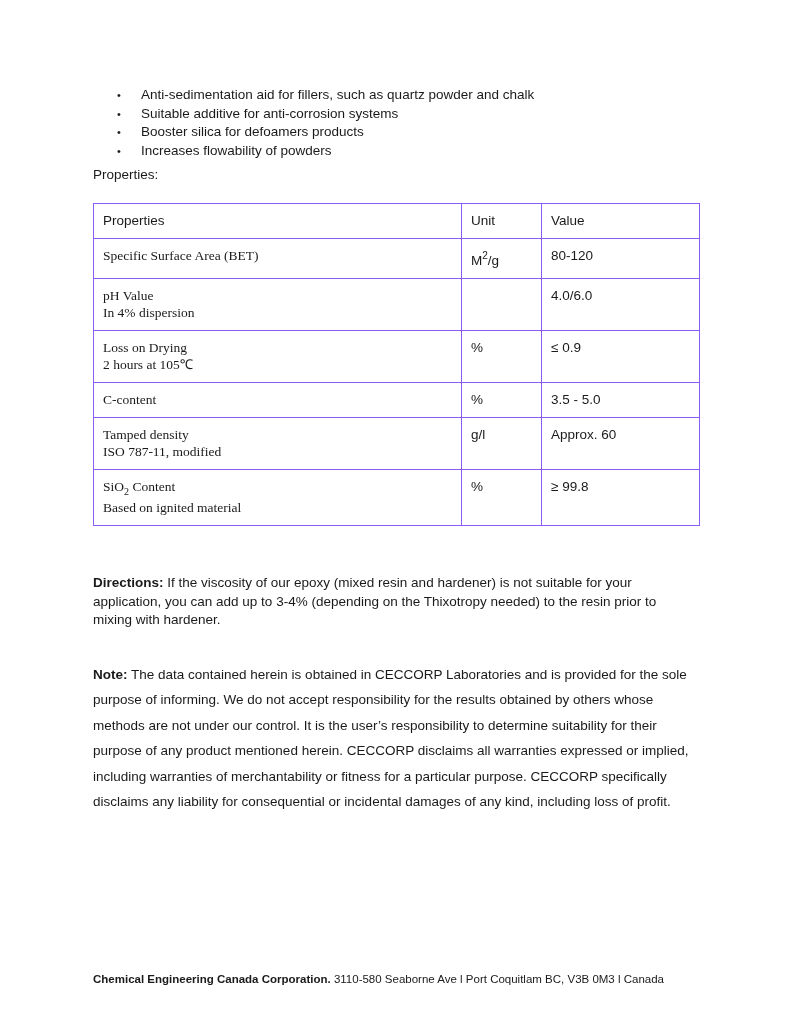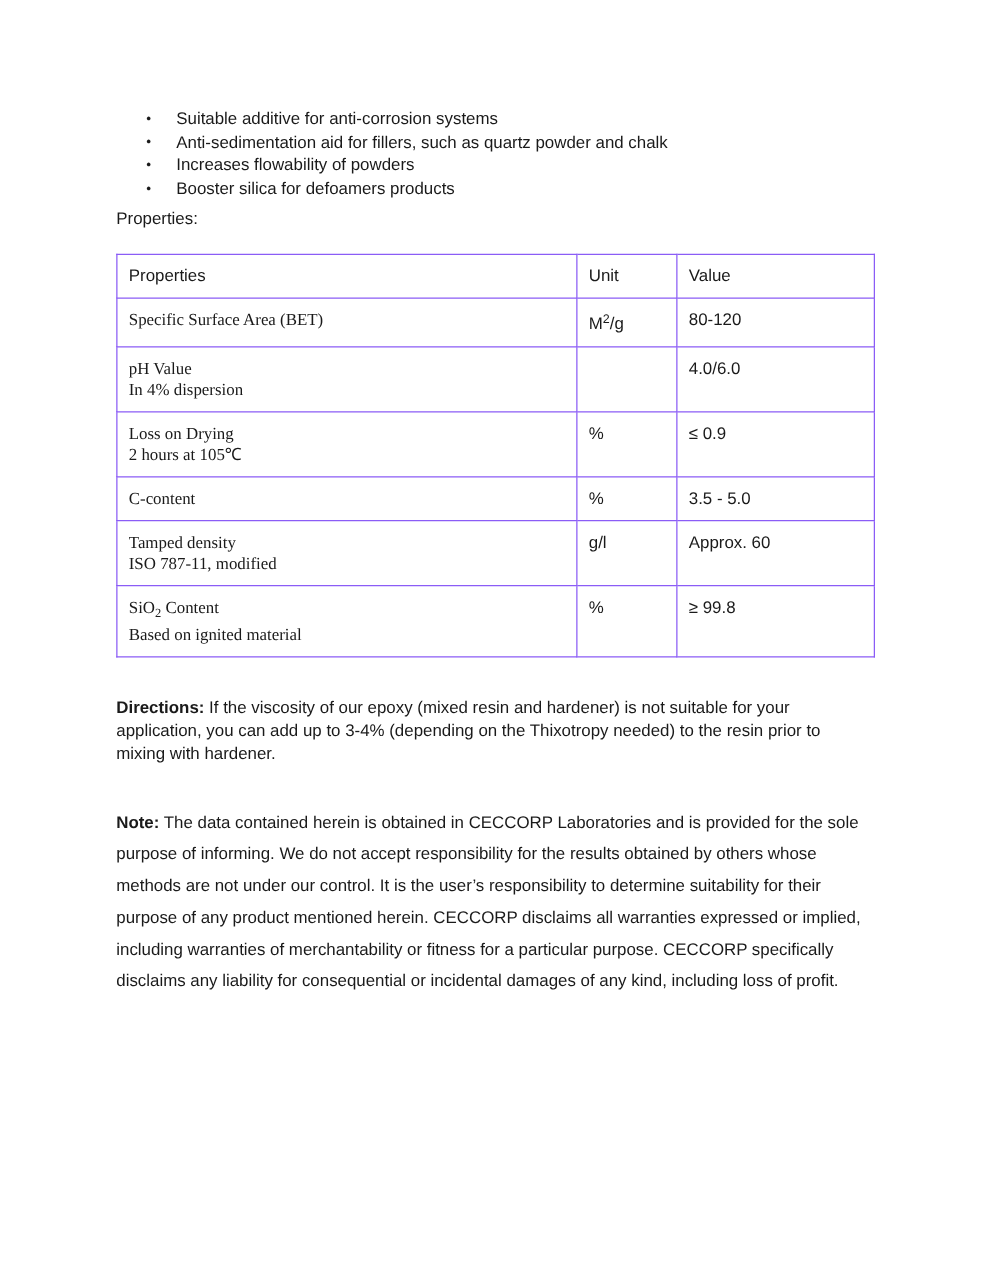--- a/index.html
+++ b/index.html
@@ -118,8 +118,8 @@
   <div class="content">
 
     <ul class="bullets">
+      <li>Anti-sedimentation aid for fillers, such as quartz powder and chalk</li>
       <li>Suitable additive for anti-corrosion systems</li>
-      <li>Anti-sedimentation aid for fillers, such as quartz powder and chalk</li>
       <li>Increases flowability of powders</li>
       <li>Booster silica for defoamers products</li>
     </ul>

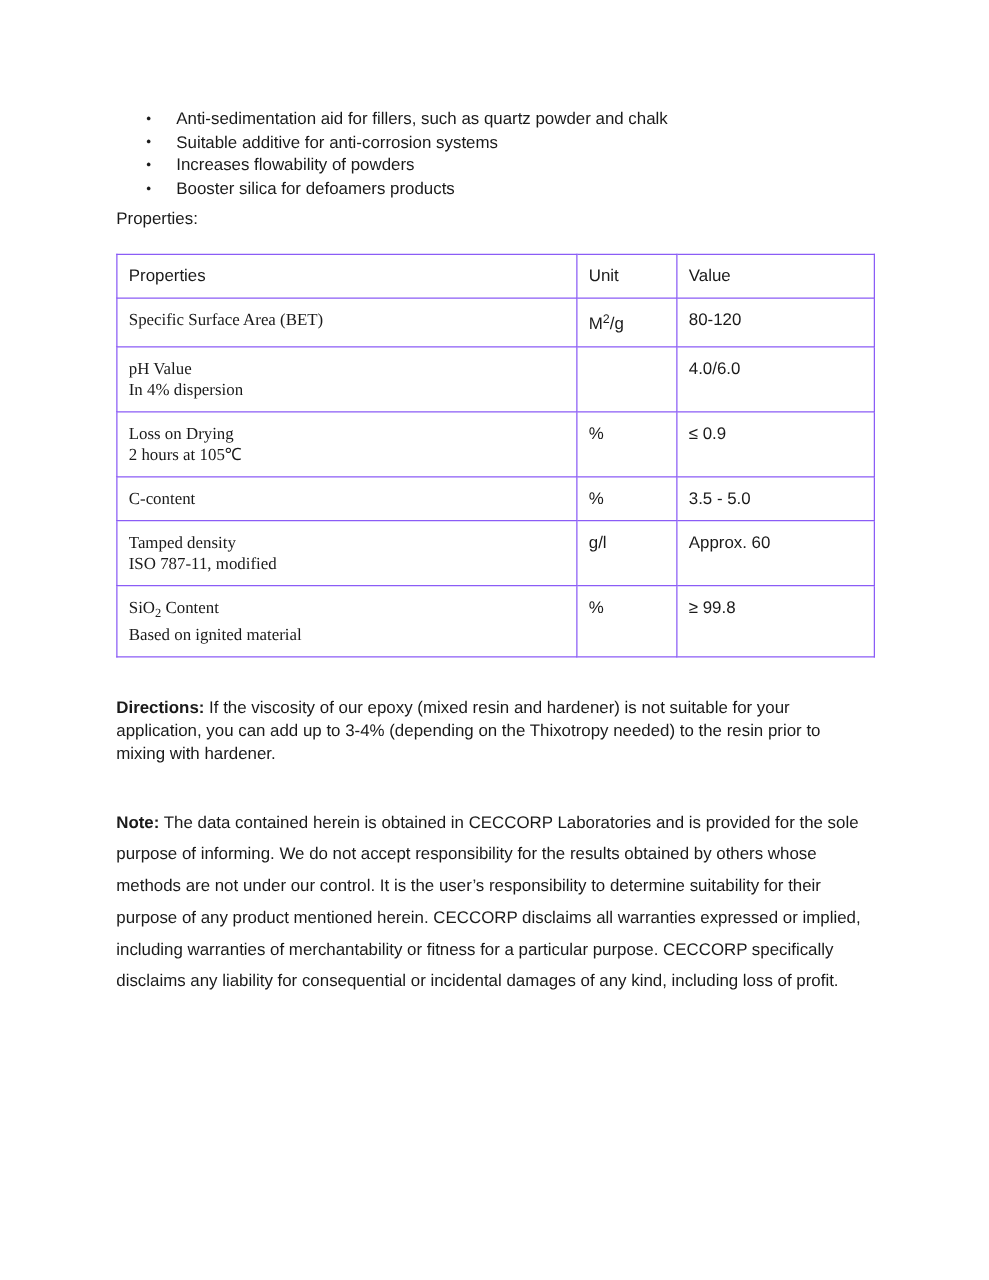--- a/index.html
+++ b/index.html
@@ -120,8 +120,8 @@
     <ul class="bullets">
       <li>Anti-sedimentation aid for fillers, such as quartz powder and chalk</li>
       <li>Suitable additive for anti-corrosion systems</li>
+      <li>Booster silica for defoamers products</li>
       <li>Increases flowability of powders</li>
-      <li>Booster silica for defoamers products</li>
     </ul>
 
     <div class="properties-label">Properties:</div>

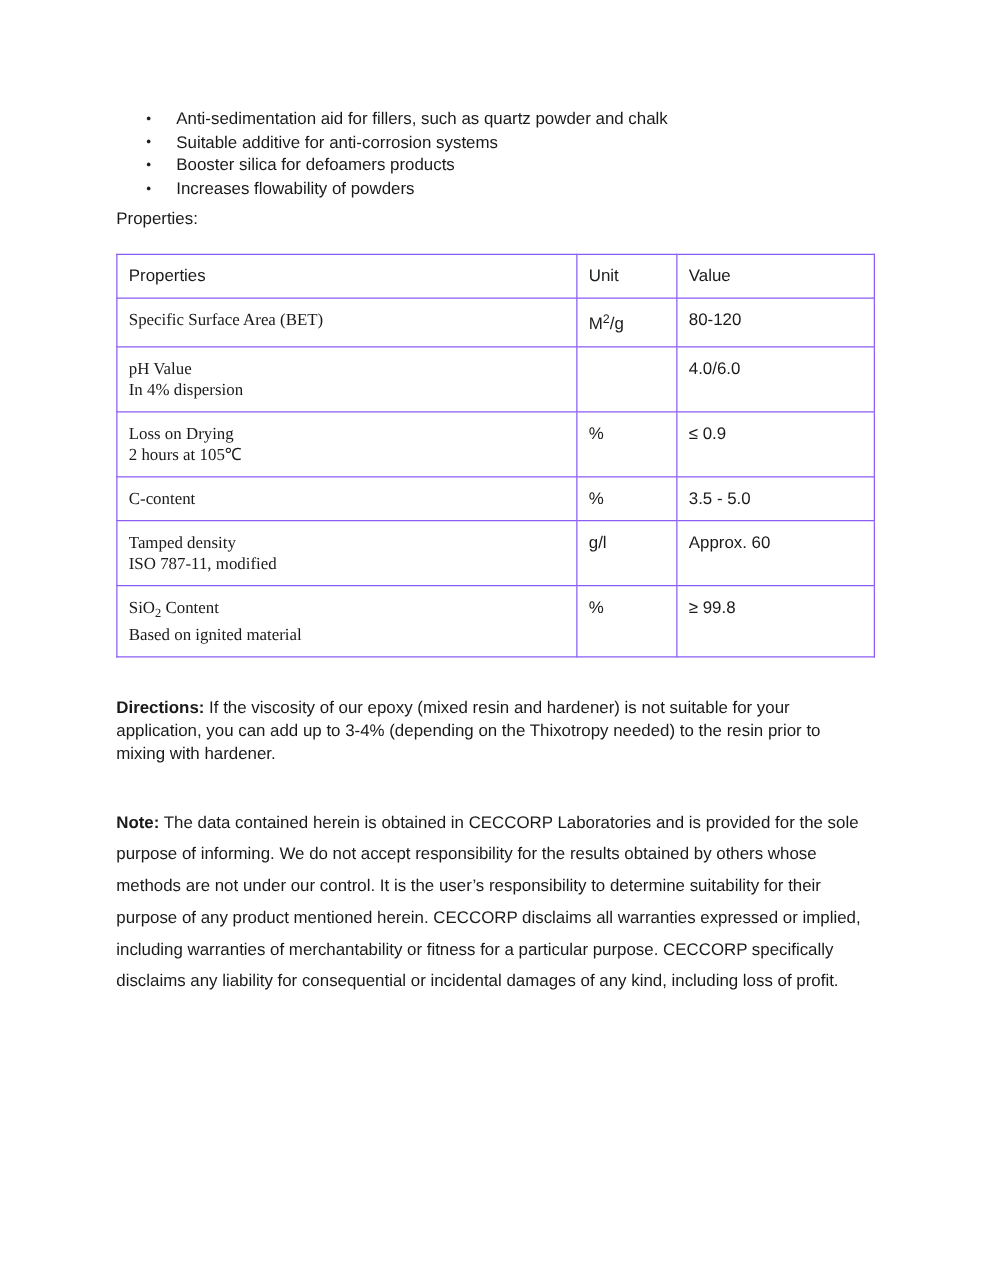--- a/index.html
+++ b/index.html
@@ -93,7 +93,7 @@
     color: #1a1a1a;
   }
   .directions {
-    margin-top: 31px;
+    margin-top: 48px;
   }
   .note {
     margin-top: 32px;

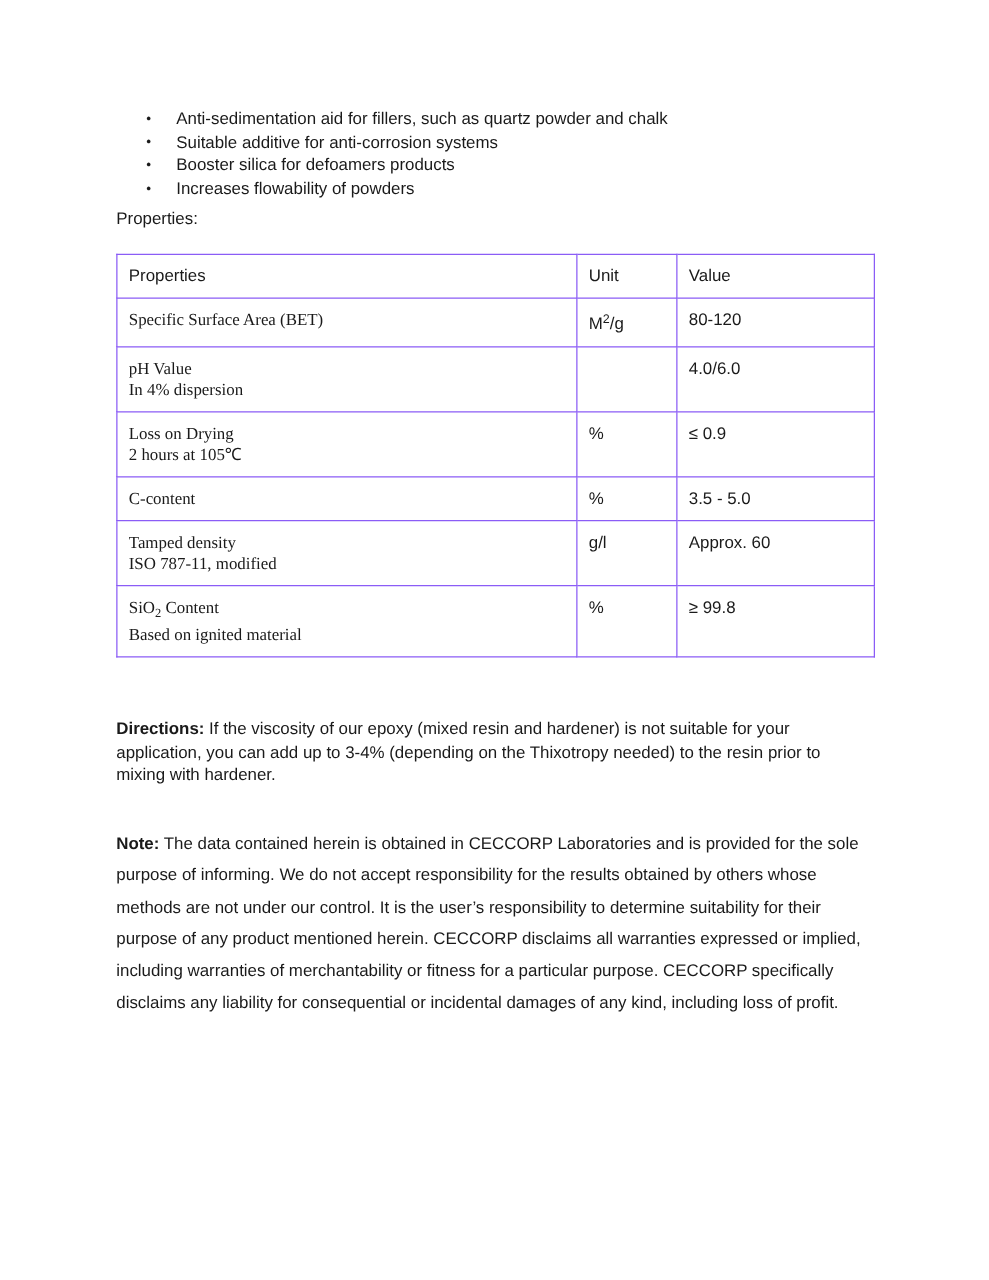--- a/index.html
+++ b/index.html
@@ -205,6 +205,9 @@
 
   </div>
 
+  <div class="footer">
+    <span class="bold">Chemical Engineering Canada Corporation.</span><span> 3110-580 Seaborne Ave l Port Coquitlam BC, V3B 0M3 l Canada</span>
+  </div>
 </div>
 
 </body></html>

